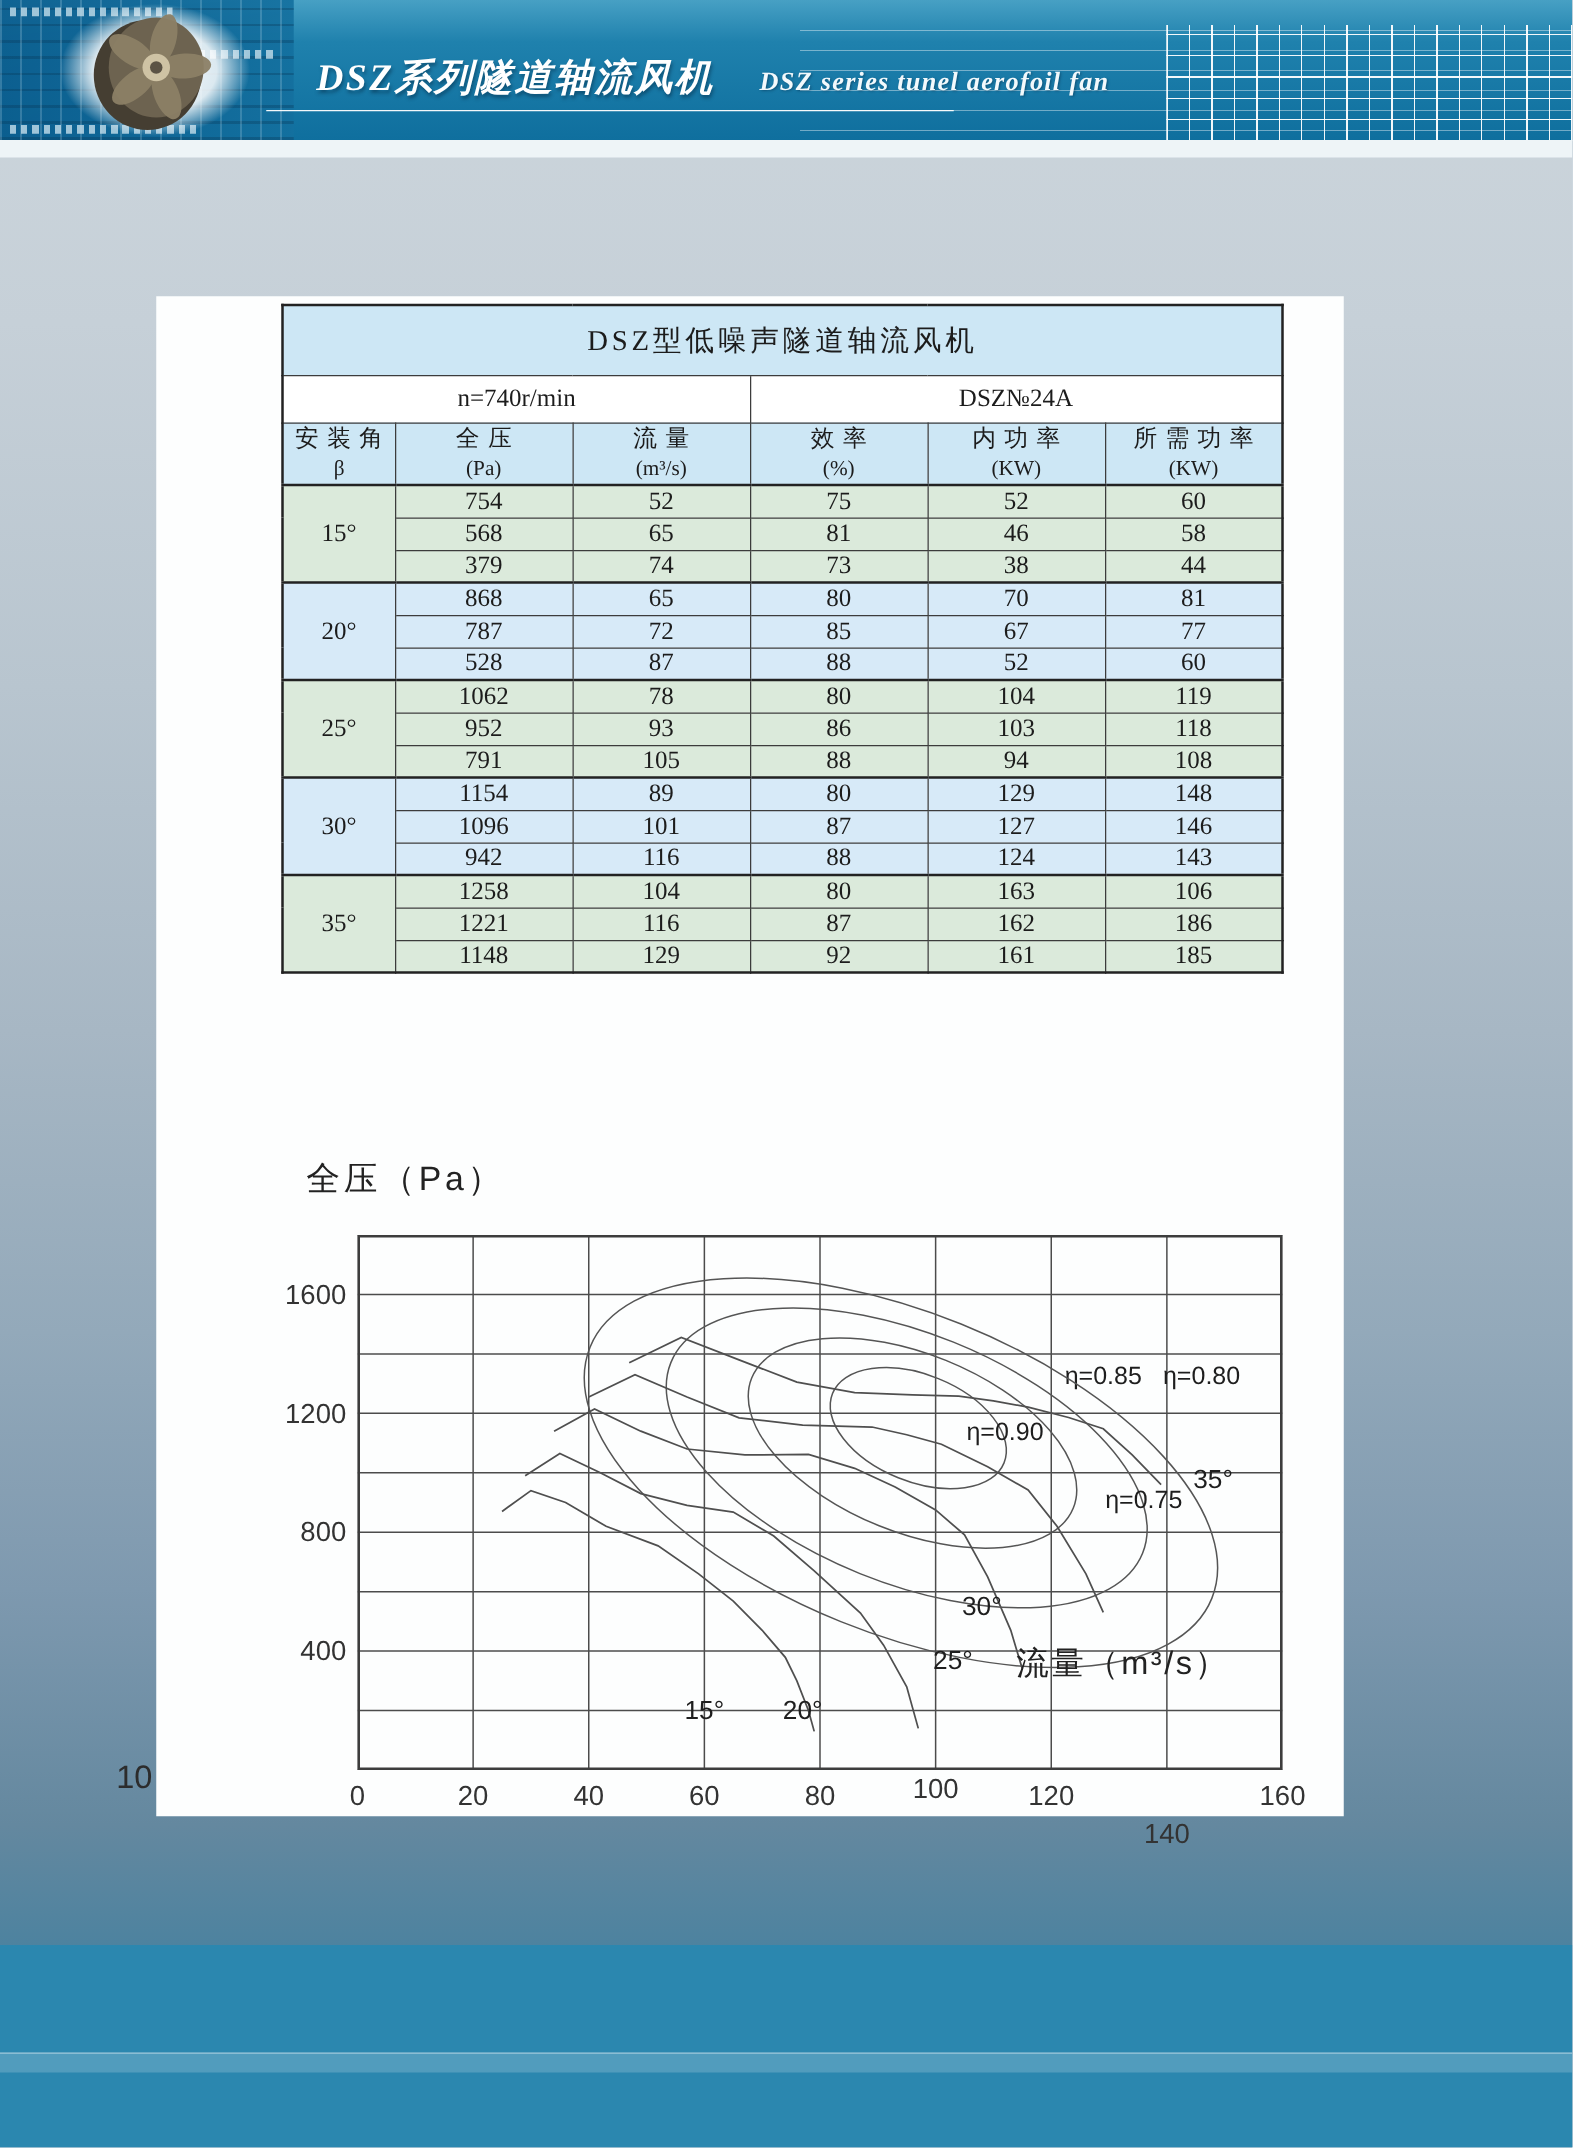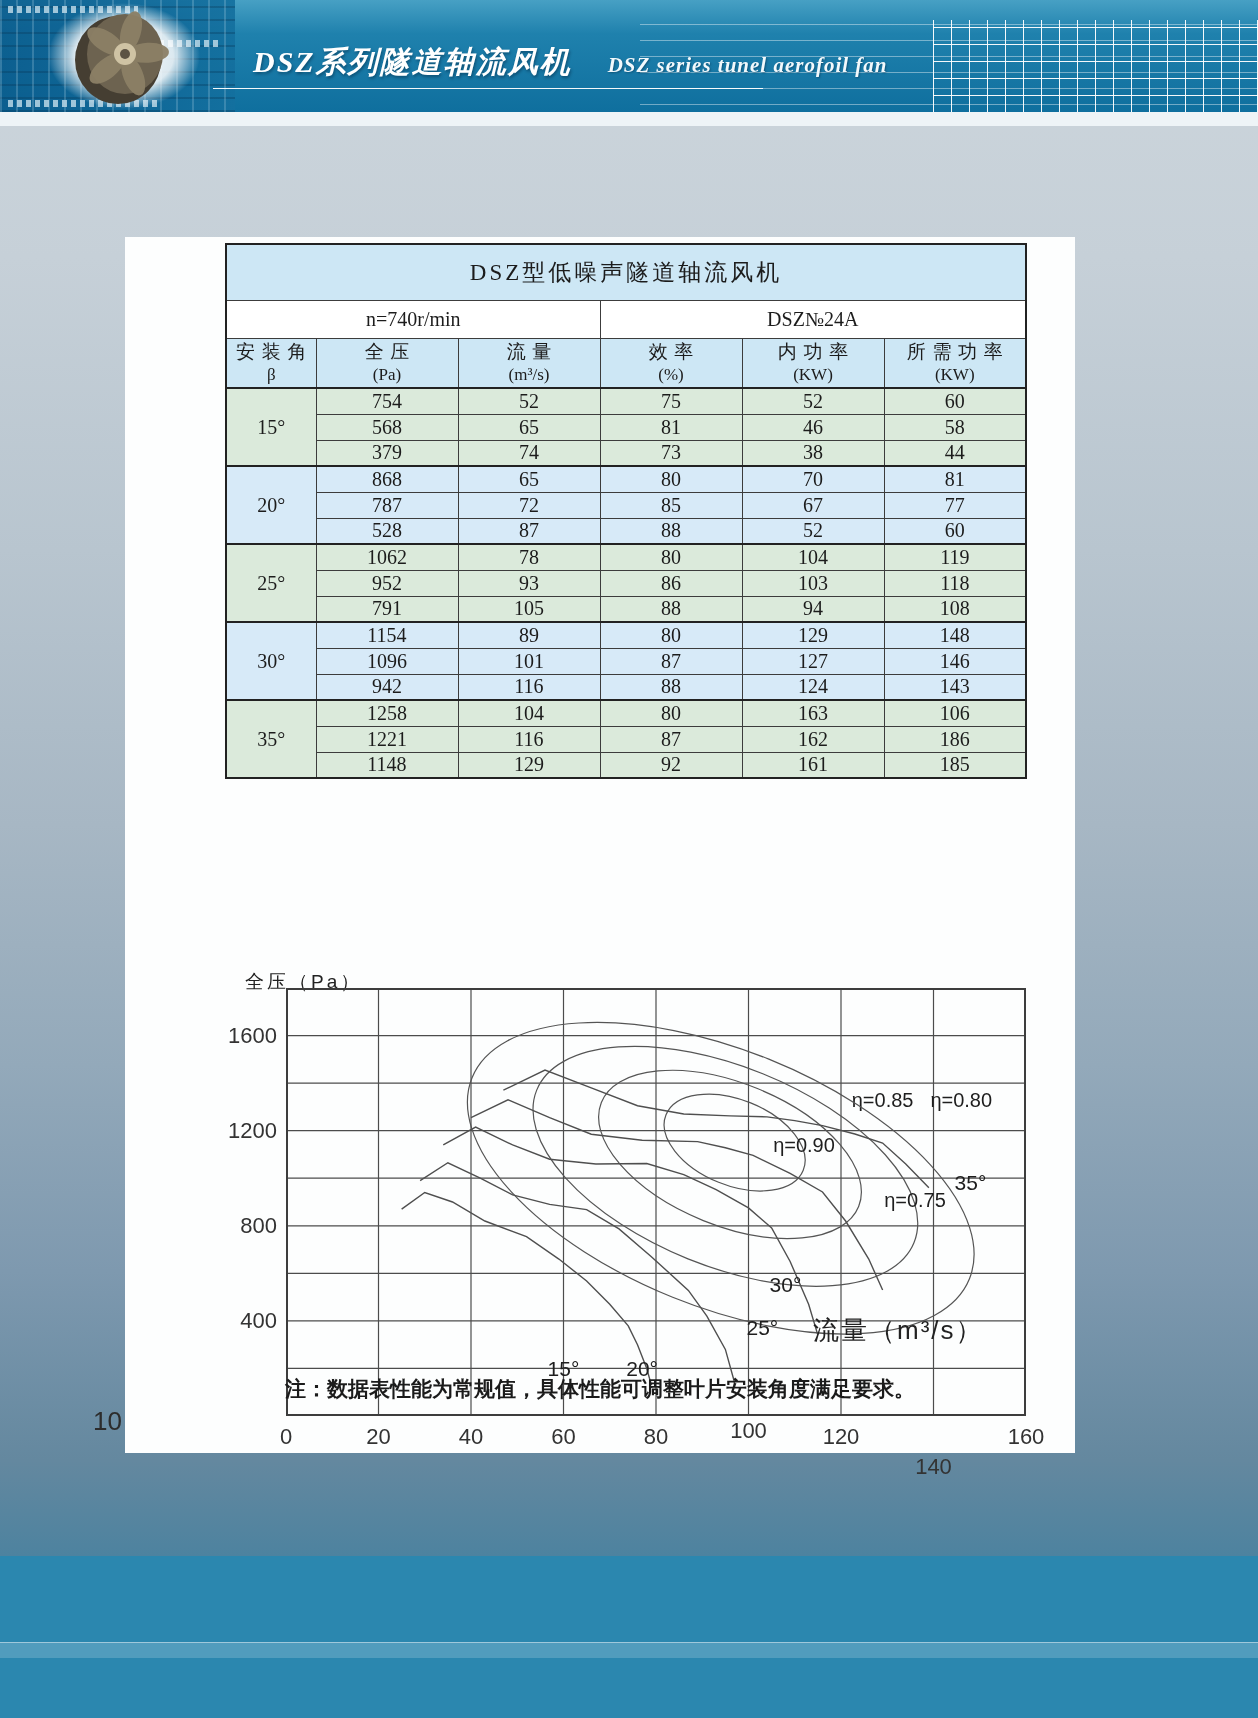--- a/index.html
+++ b/index.html
@@ -50,7 +50,7 @@
   td.angle { font-size:20px; }
 
   
-  .chart-ylabel { position:absolute; left:120px; top:688px; font-size:19px; letter-spacing:3px; color:#222;margin-top:44px; }
+  .chart-ylabel { position:absolute; left:120px; top:688px; font-size:27px; letter-spacing:3px; color:#222; }
   #chart-svg { position:absolute; left:161px; top:751px; }
   .ytick { position:absolute; left:86px; width:66px; text-align:right; font-size:22px; color:#333; }
   .xtick { position:absolute; width:56px; text-align:center; font-size:22px; color:#333; }

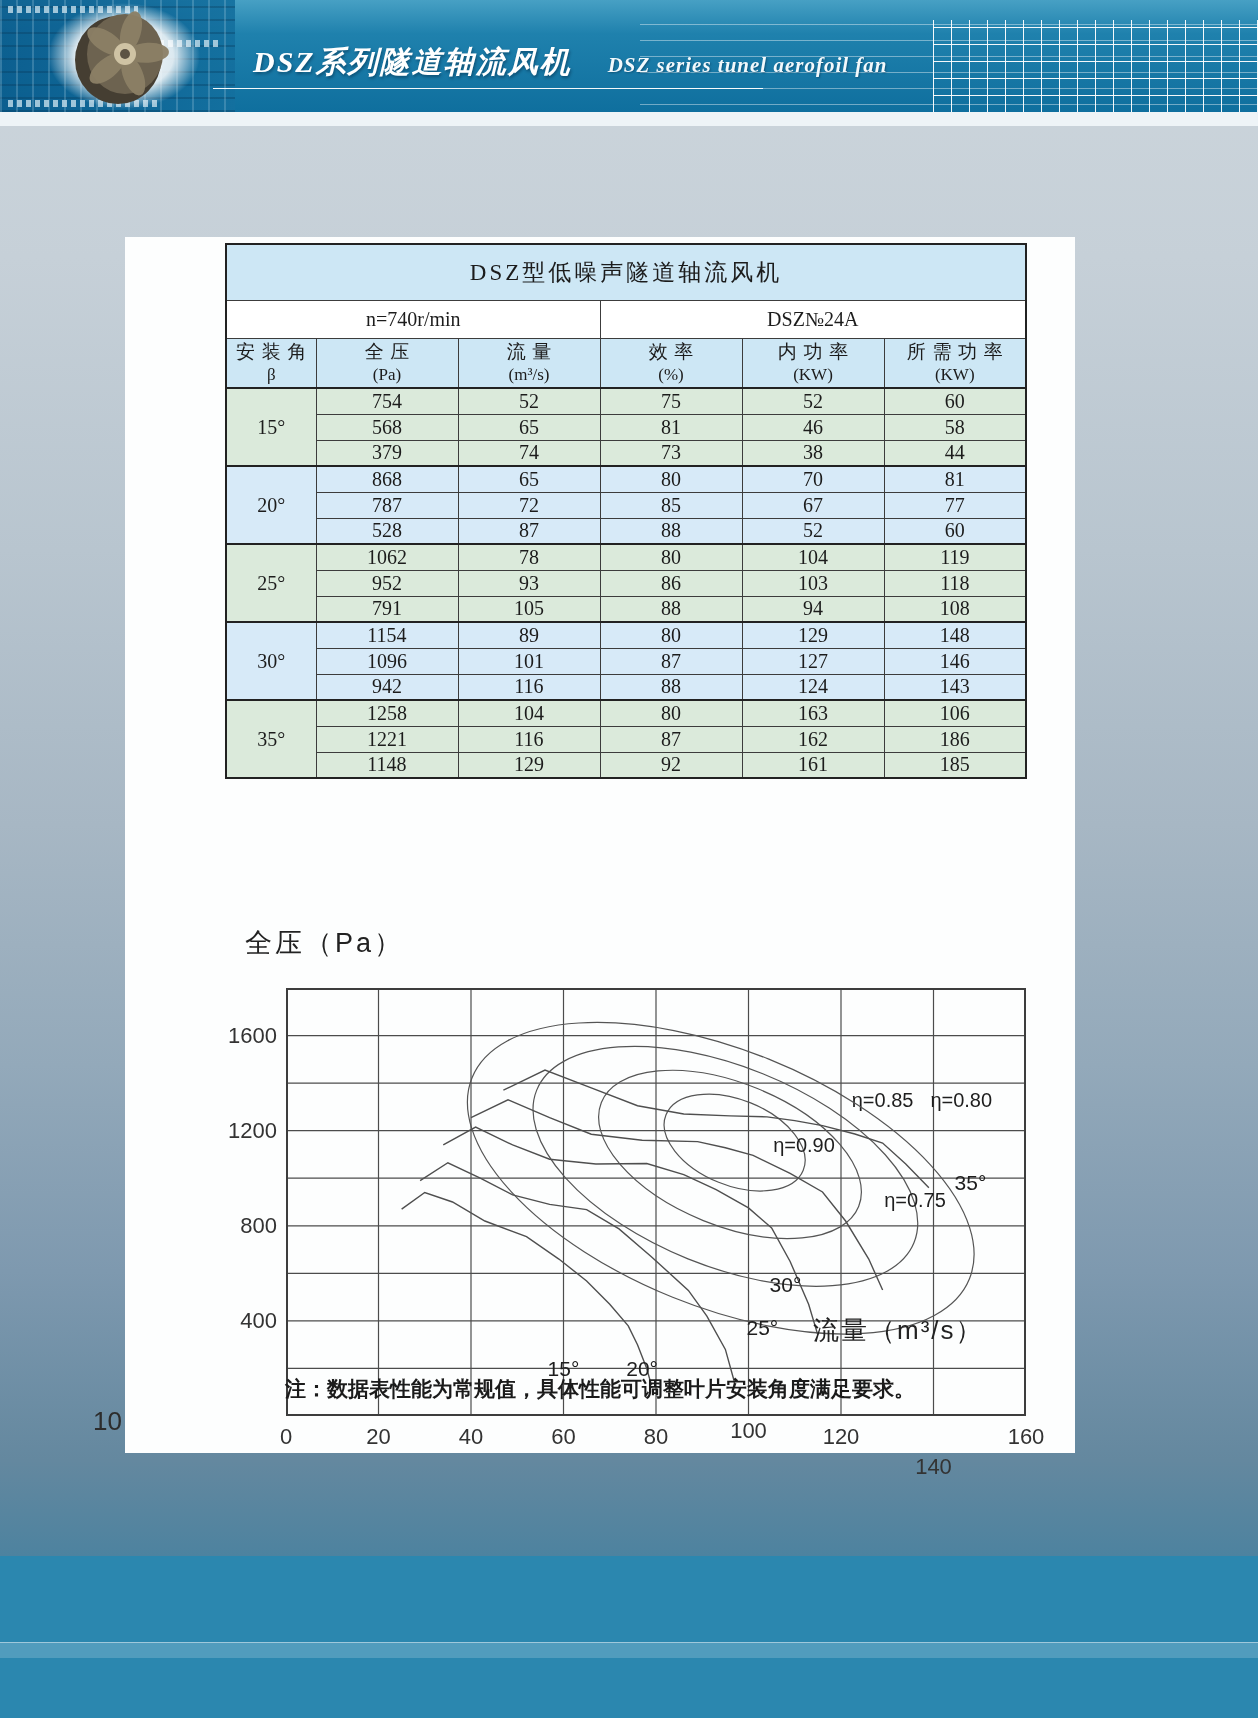--- a/index.html
+++ b/index.html
@@ -308,7 +308,6 @@
     <div id="chart-ticks"></div>
     <div class="chart-xlabel">流量（m³/s）</div>
 
-    <div class="note">注：数据表性能为常规值，具体性能可调整叶片安装角度满足要求。</div>
   <div class="ytick" style="top: 1070.89px;">400</div>
       <div class="ytick" style="top: 975.778px;">800</div>
       <div class="ytick" style="top: 880.667px;">1200</div>

